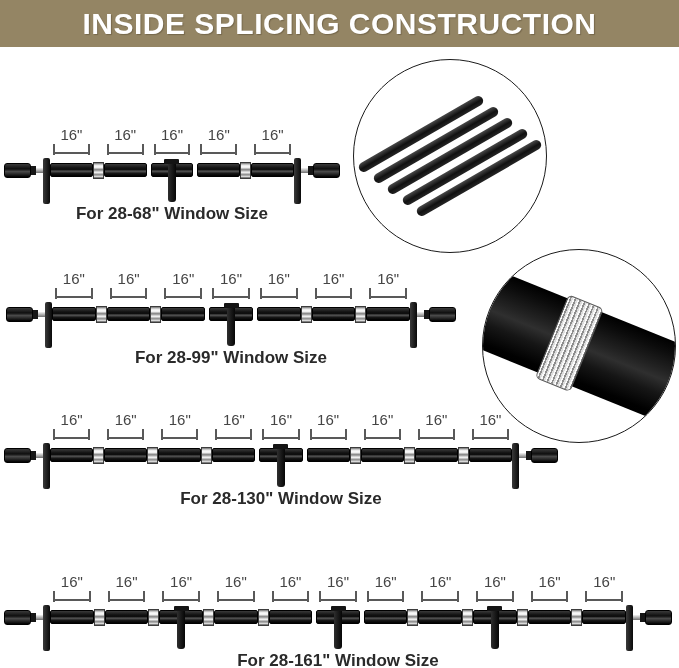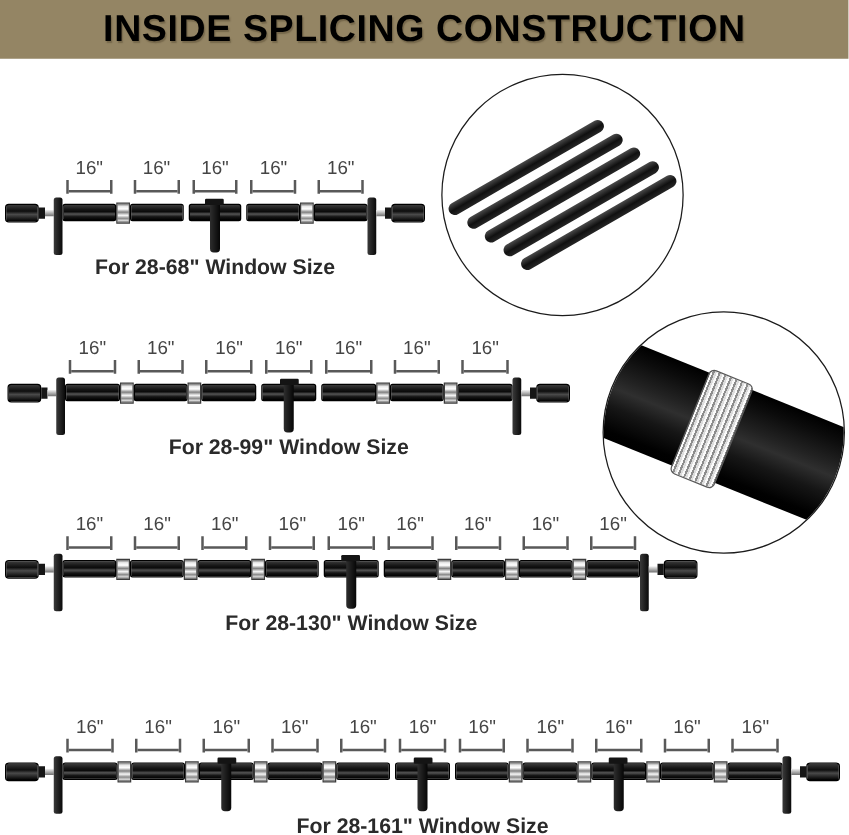--- a/index.html
+++ b/index.html
@@ -48,7 +48,7 @@
 
 <div class="stage">
 
-  <div class="header" style="background: rgb(148, 133, 100); color: #000000;">
+  <div class="header" style="background: rgb(148, 133, 100); color: #ffffff;">
     <span>INSIDE SPLICING CONSTRUCTION</span>
   </div>
 

